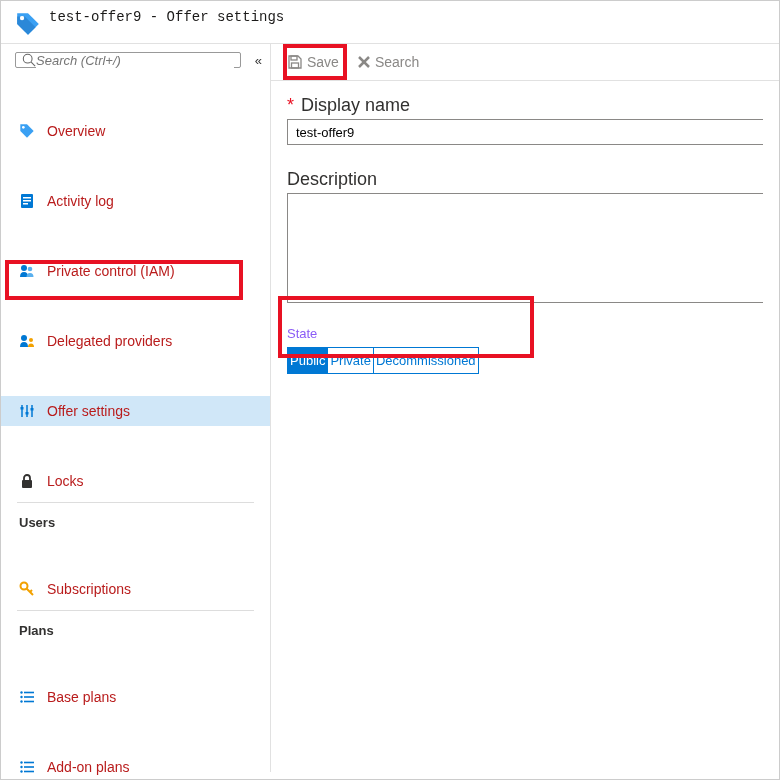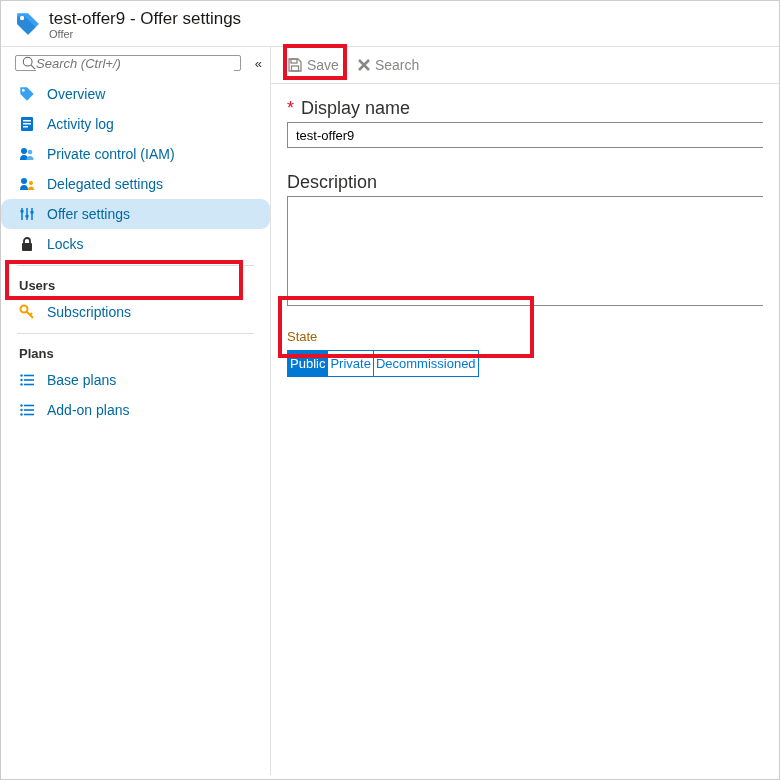--- a/index.html
+++ b/index.html
@@ -24,7 +24,7 @@
     }
     .header svg { flex: 0 0 auto; margin-right: 8px; margin-top: 2px; }
     .header .titles { display: flex; flex-direction: column; }
-    .header .title { font-size: 17px; font-weight: 400; color: #1b1a19; }
+    .header .title { font-size: 14px; font-weight: 400; color: #1b1a19; font-family: Liberation Mono, monospace; }
     .header .subtitle { font-size: 11px; color: #666; margin-top: -1px; }
 
     

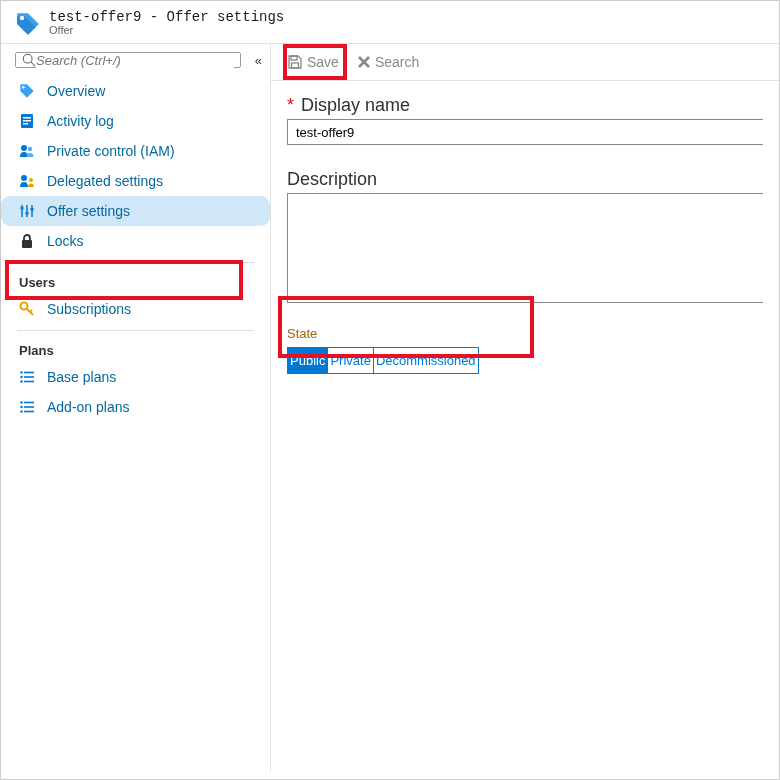--- a/index.html
+++ b/index.html
@@ -160,7 +160,6 @@
   </svg>
   <div class="titles">
     <div class="title">test-offer9 - Offer settings</div>
-    <div class="subtitle">Offer</div>
   </div>
 </div>
 

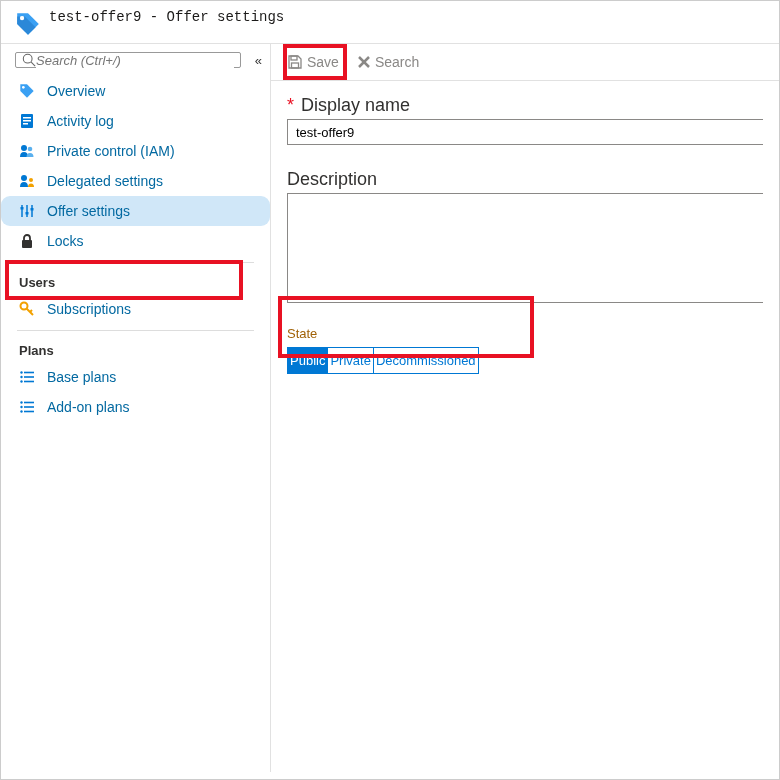--- a/index.html
+++ b/index.html
@@ -67,7 +67,8 @@
       padding: 7px 14px 7px 18px;
       cursor: pointer;
       font-size: 14px;
-      color: #0369a1;
+      color: #b91c1c;
+      margin-top: 40px;
     }
     .nav-item.selected { background: #d0e7f8; border-radius: 9px; }
     .nav-item .icon { width: 16px; height: 16px; margin-right: 12px; display: flex; align-items: center; justify-content: center; flex-shrink: 0; }

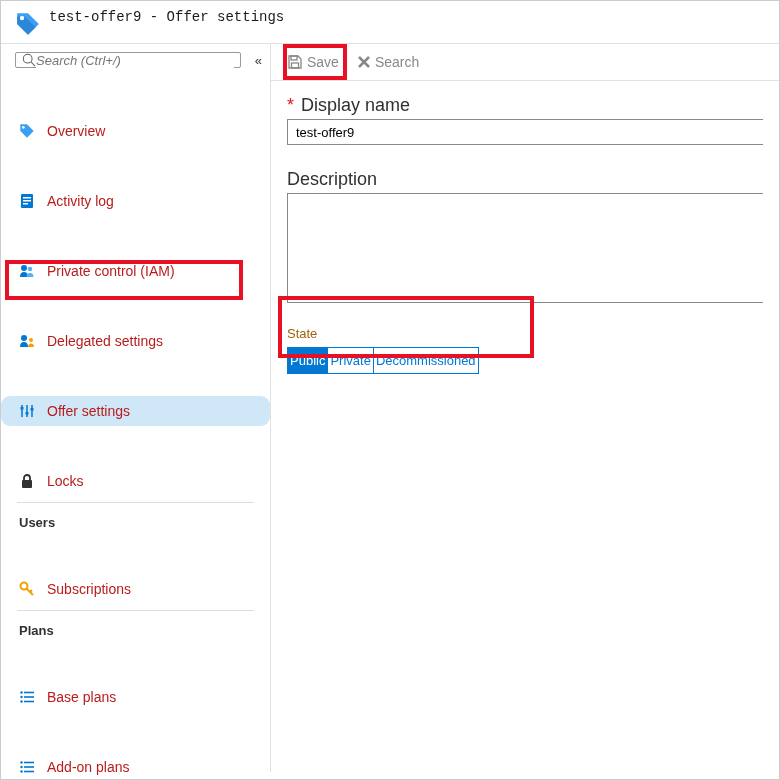--- a/index.html
+++ b/index.html
@@ -222,7 +222,7 @@
             <path d="M9 14 Q9 10.5 12 10.5 Q15 10.5 15 14 Z" fill="#f2a100"></path>
           </svg>
       </span>
-      <span>Delegated settings</span>
+      <span>Delegated providers</span>
     </div>
 
     <div class="nav-item selected">

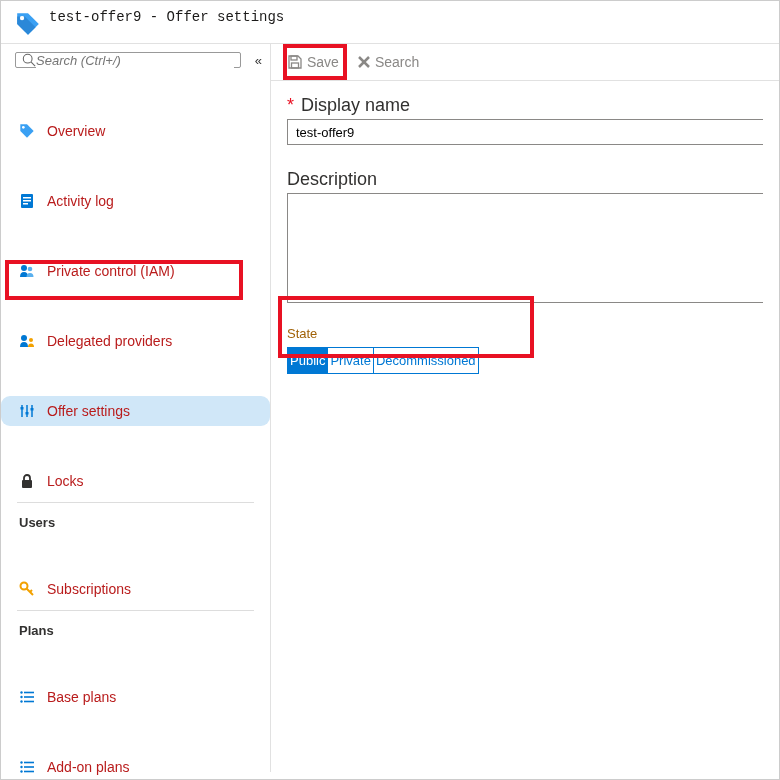--- a/index.html
+++ b/index.html
@@ -135,7 +135,7 @@
       margin-bottom: 20px;
     }
 
-    .state-label { font-size: 13px; color: #a16207; margin-bottom: 6px; }
+    .state-label { font-size: 13px; color: #8b5cf6; margin-bottom: 6px; }
     .seg { display: flex; border: 1px solid #0078d4; width: fit-content; }
     .seg-btn {
       padding: 5px 2px;

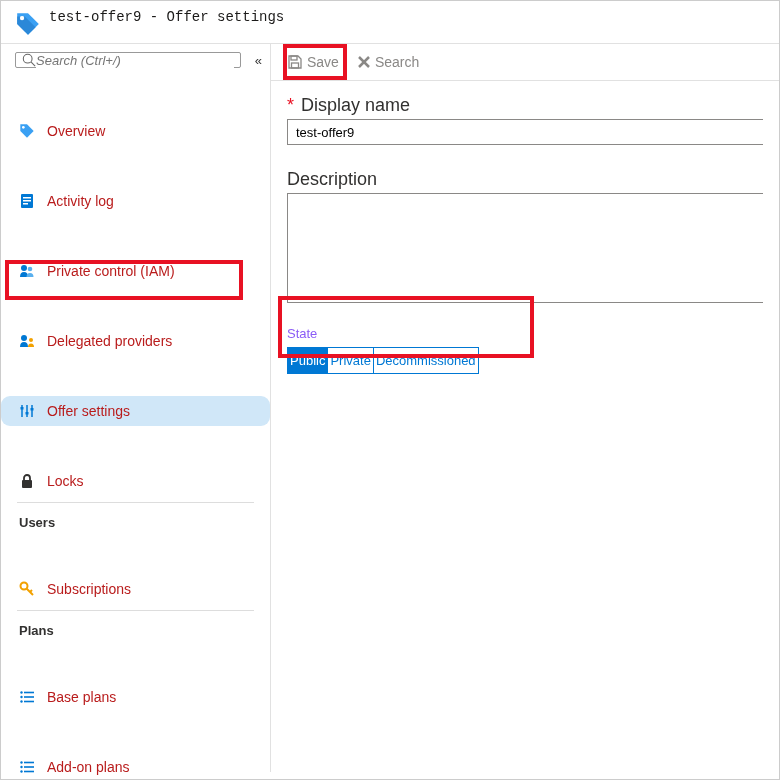--- a/index.html
+++ b/index.html
@@ -70,7 +70,7 @@
       color: #b91c1c;
       margin-top: 40px;
     }
-    .nav-item.selected { background: #d0e7f8; border-radius: 9px; }
+    .nav-item.selected { background: #d0e7f8; }
     .nav-item .icon { width: 16px; height: 16px; margin-right: 12px; display: flex; align-items: center; justify-content: center; flex-shrink: 0; }
 
     .section-title {

